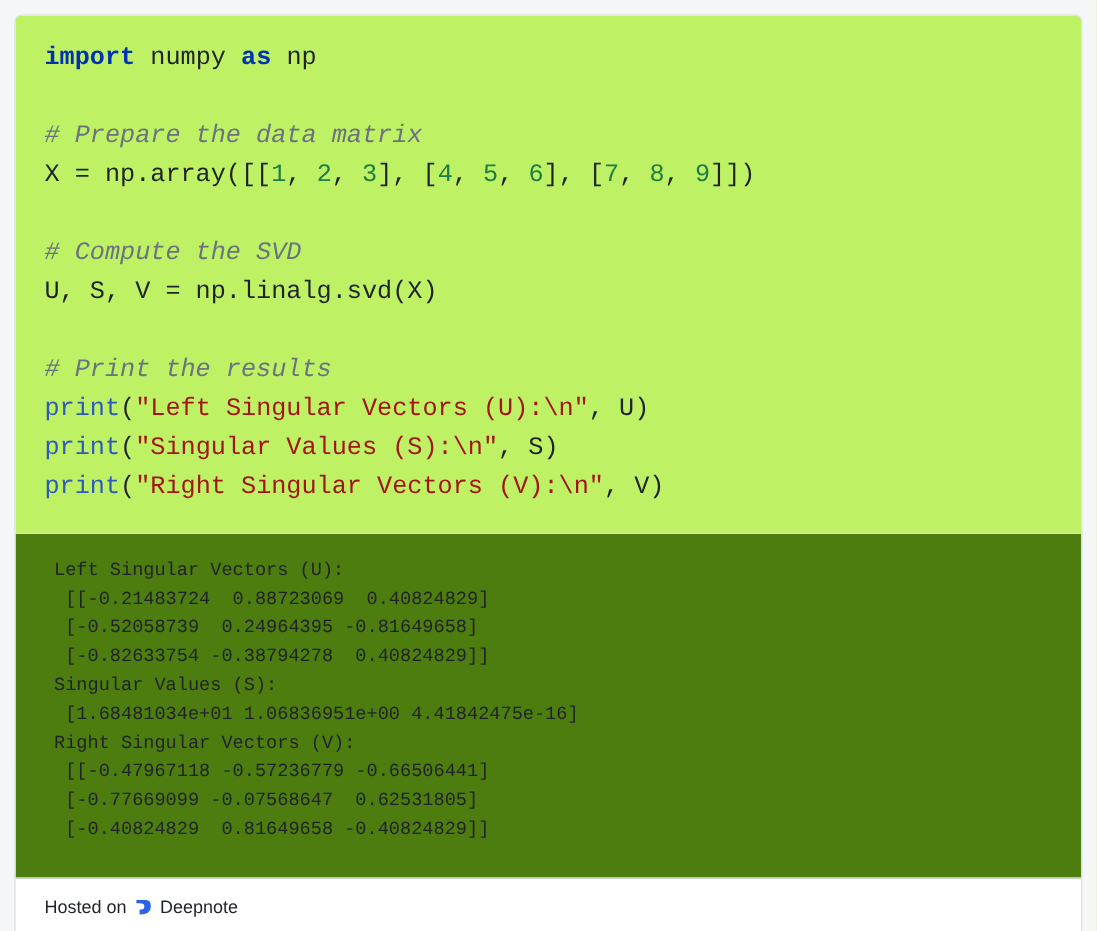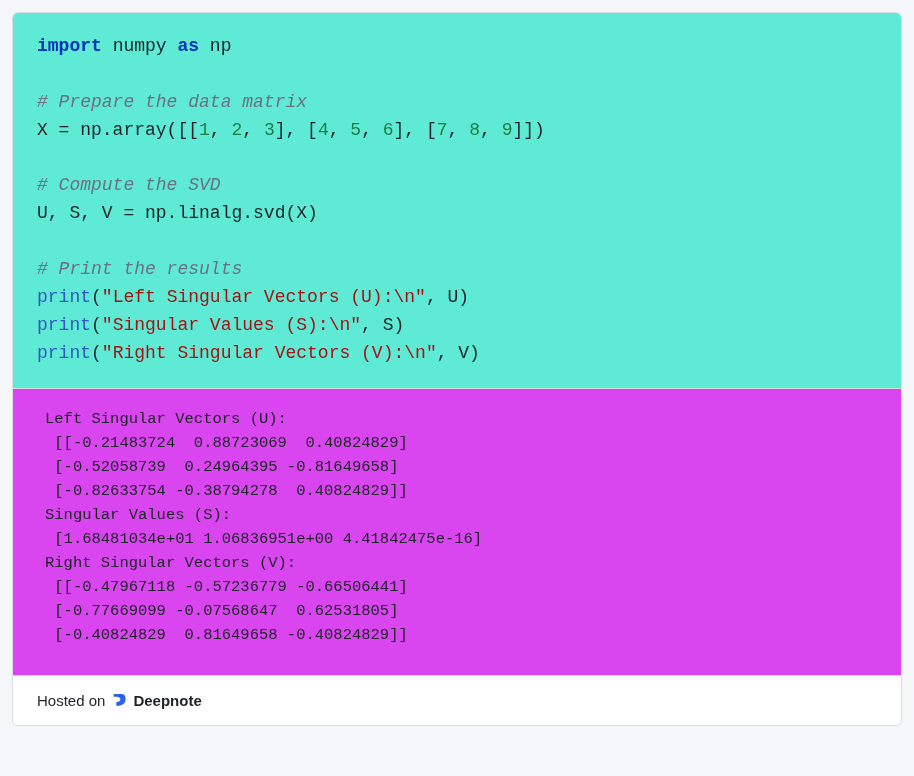--- a/index.html
+++ b/index.html
@@ -17,10 +17,10 @@
     overflow: hidden;
   }
   .code-area {
-    background: #5eead4;
+    background: #bef264;
     padding: 20px 24px;
     font-family: "SFMono-Regular", Consolas, "Liberation Mono", Menlo, monospace;
-    font-size: 18px;
+    font-size: 21px;
     line-height: 1.55;
     white-space: pre;
     color: #1f2328;

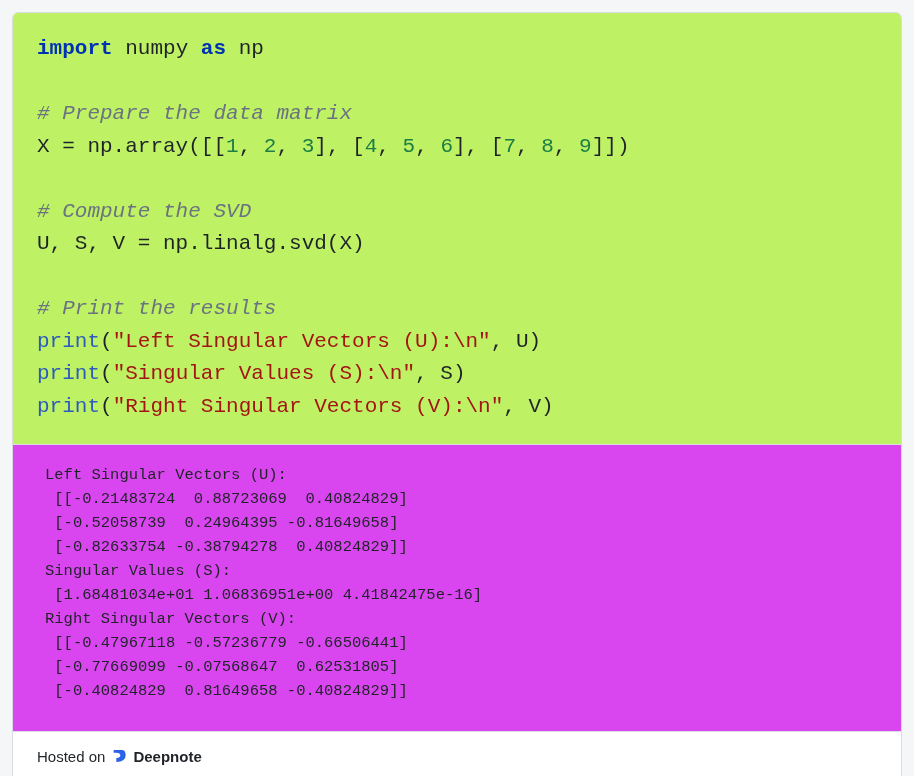--- a/index.html
+++ b/index.html
@@ -27,7 +27,7 @@
     border-bottom: 1px solid #d9dde1;
   }
   .output-area {
-    background: #d946ef;
+    background: #4d7c0f;
     padding: 18px 24px 28px 32px;
     font-family: "SFMono-Regular", Consolas, "Liberation Mono", Menlo, monospace;
     font-size: 15.5px;

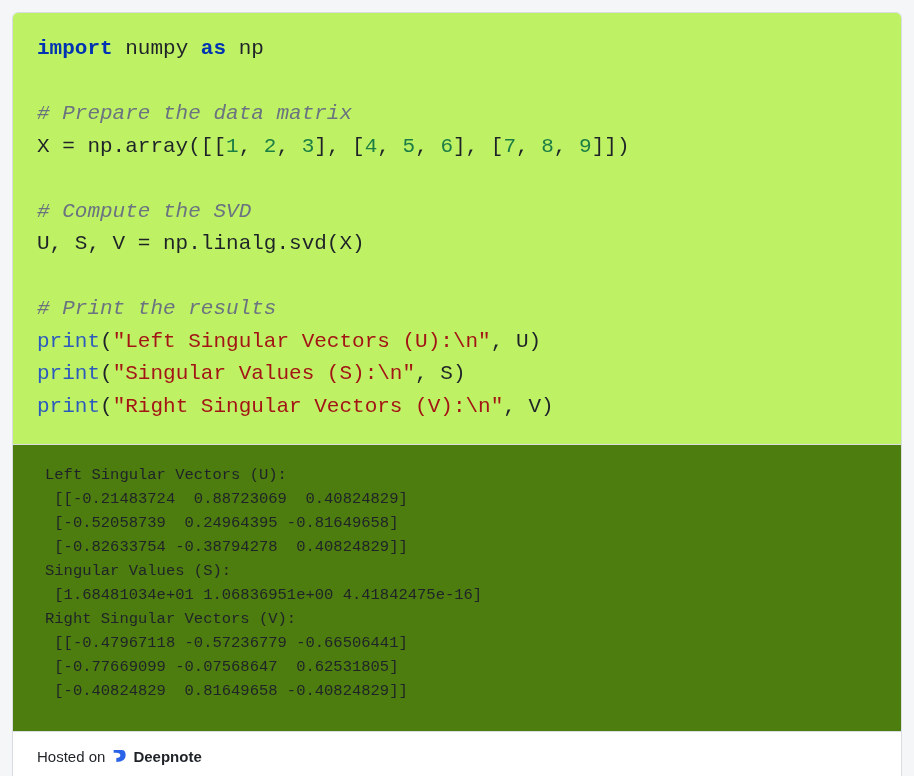--- a/index.html
+++ b/index.html
@@ -44,7 +44,7 @@
     align-items: flex-start;
     gap: 6px;
   }
-  .footer strong { font-weight: 700; }
+  .footer strong { font-weight: 400; }
   .logo-icon {
     width: 16px;
     height: 16px;

